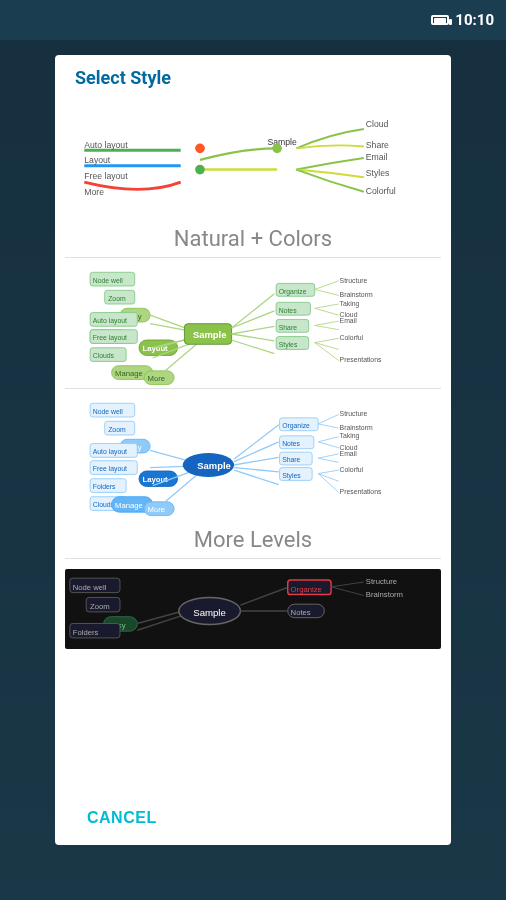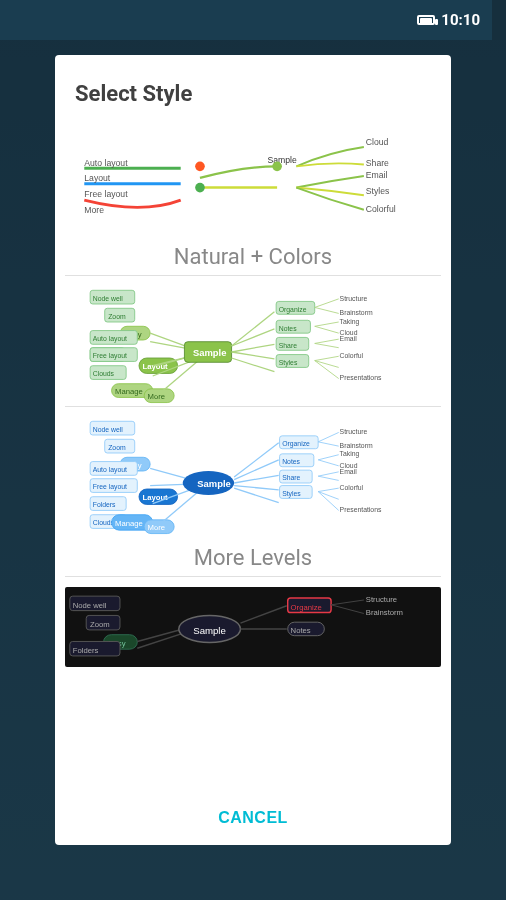--- a/index.html
+++ b/index.html
@@ -15,7 +15,7 @@
     
     .status-bar {
       position: absolute;
-      top: 0; left: 0; right: 14px;
+      top: 0; left: 0; right: 0;
       height: 40px;
       background: #1a3d50;
       display: flex;

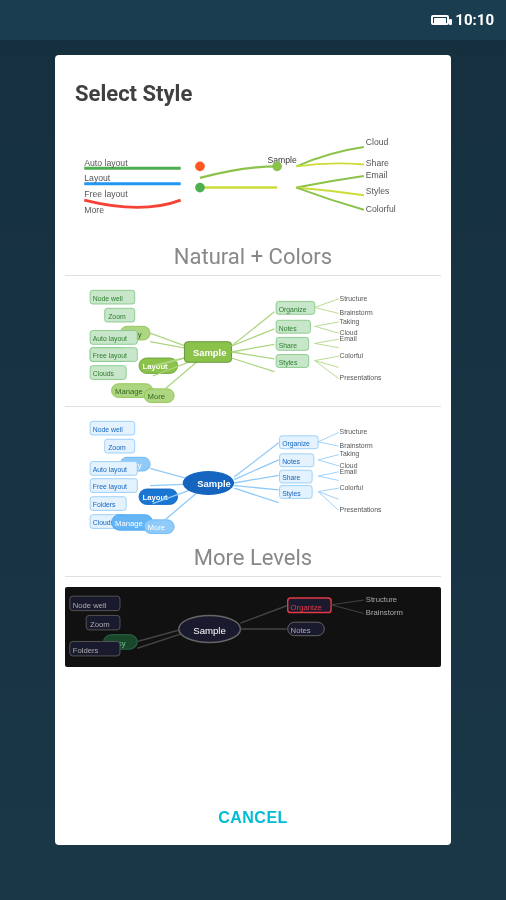--- a/index.html
+++ b/index.html
@@ -89,10 +89,10 @@
     }
 
     .dialog-title {
-      font-size: 22px;
+      font-size: 18px;
       font-weight: bold;
-      color: #404040;
-      padding: 26px 20px 10px;
+      color: #0369a1;
+      padding: 12px 20px 10px;
       flex-shrink: 0;
     }
 

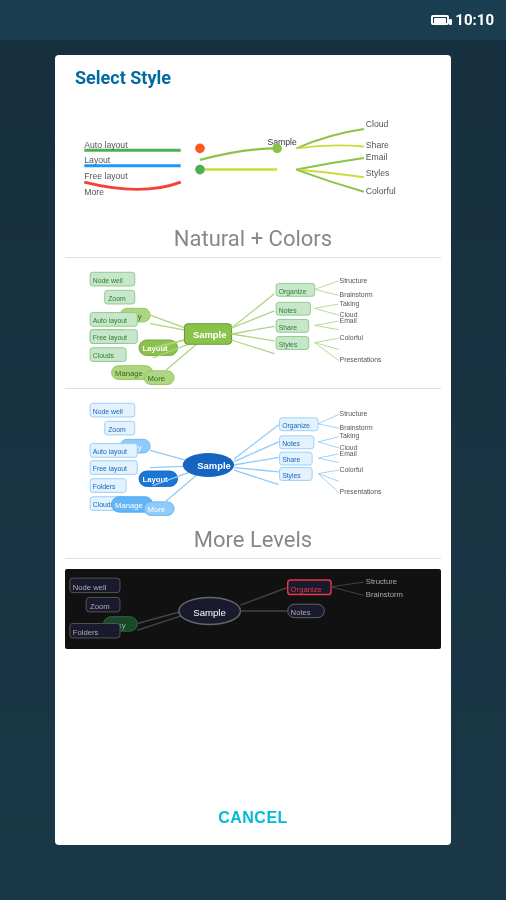--- a/index.html
+++ b/index.html
@@ -131,7 +131,7 @@
     .dialog-footer {
       padding: 10px 28px;
       display: flex;
-      justify-content: center;
+      justify-content: flex-start;
       flex-shrink: 0;
     }
 

